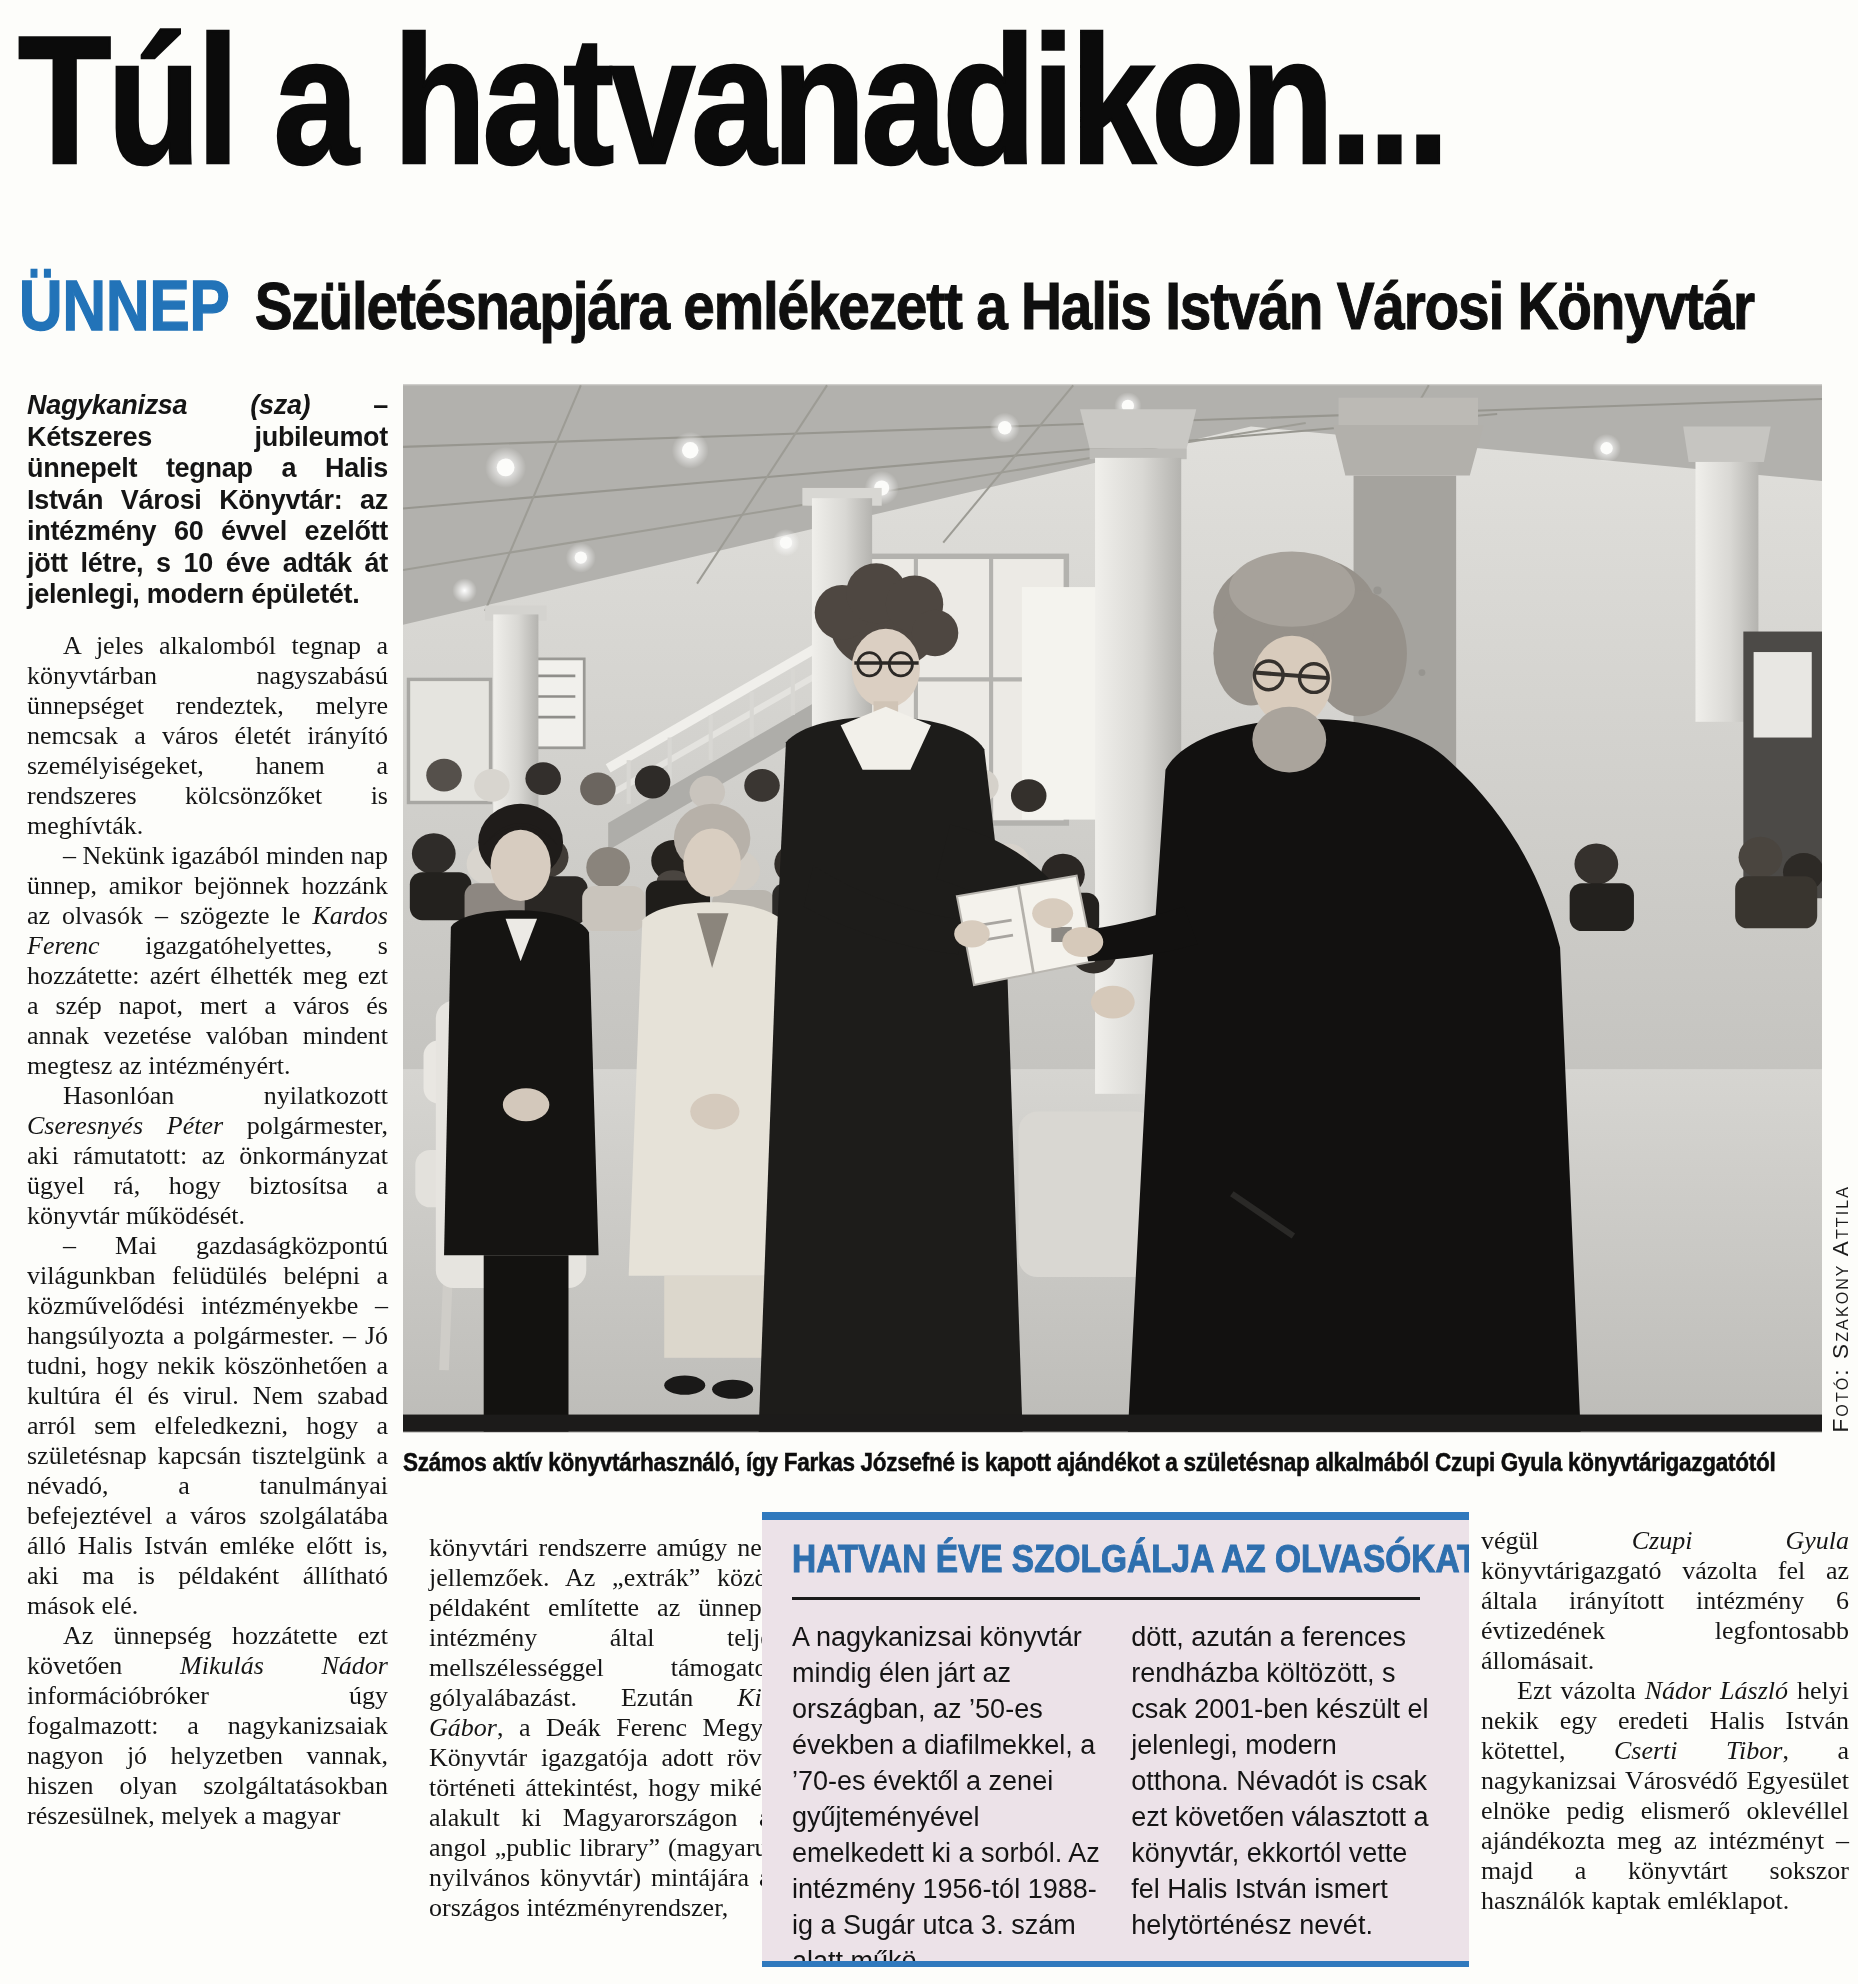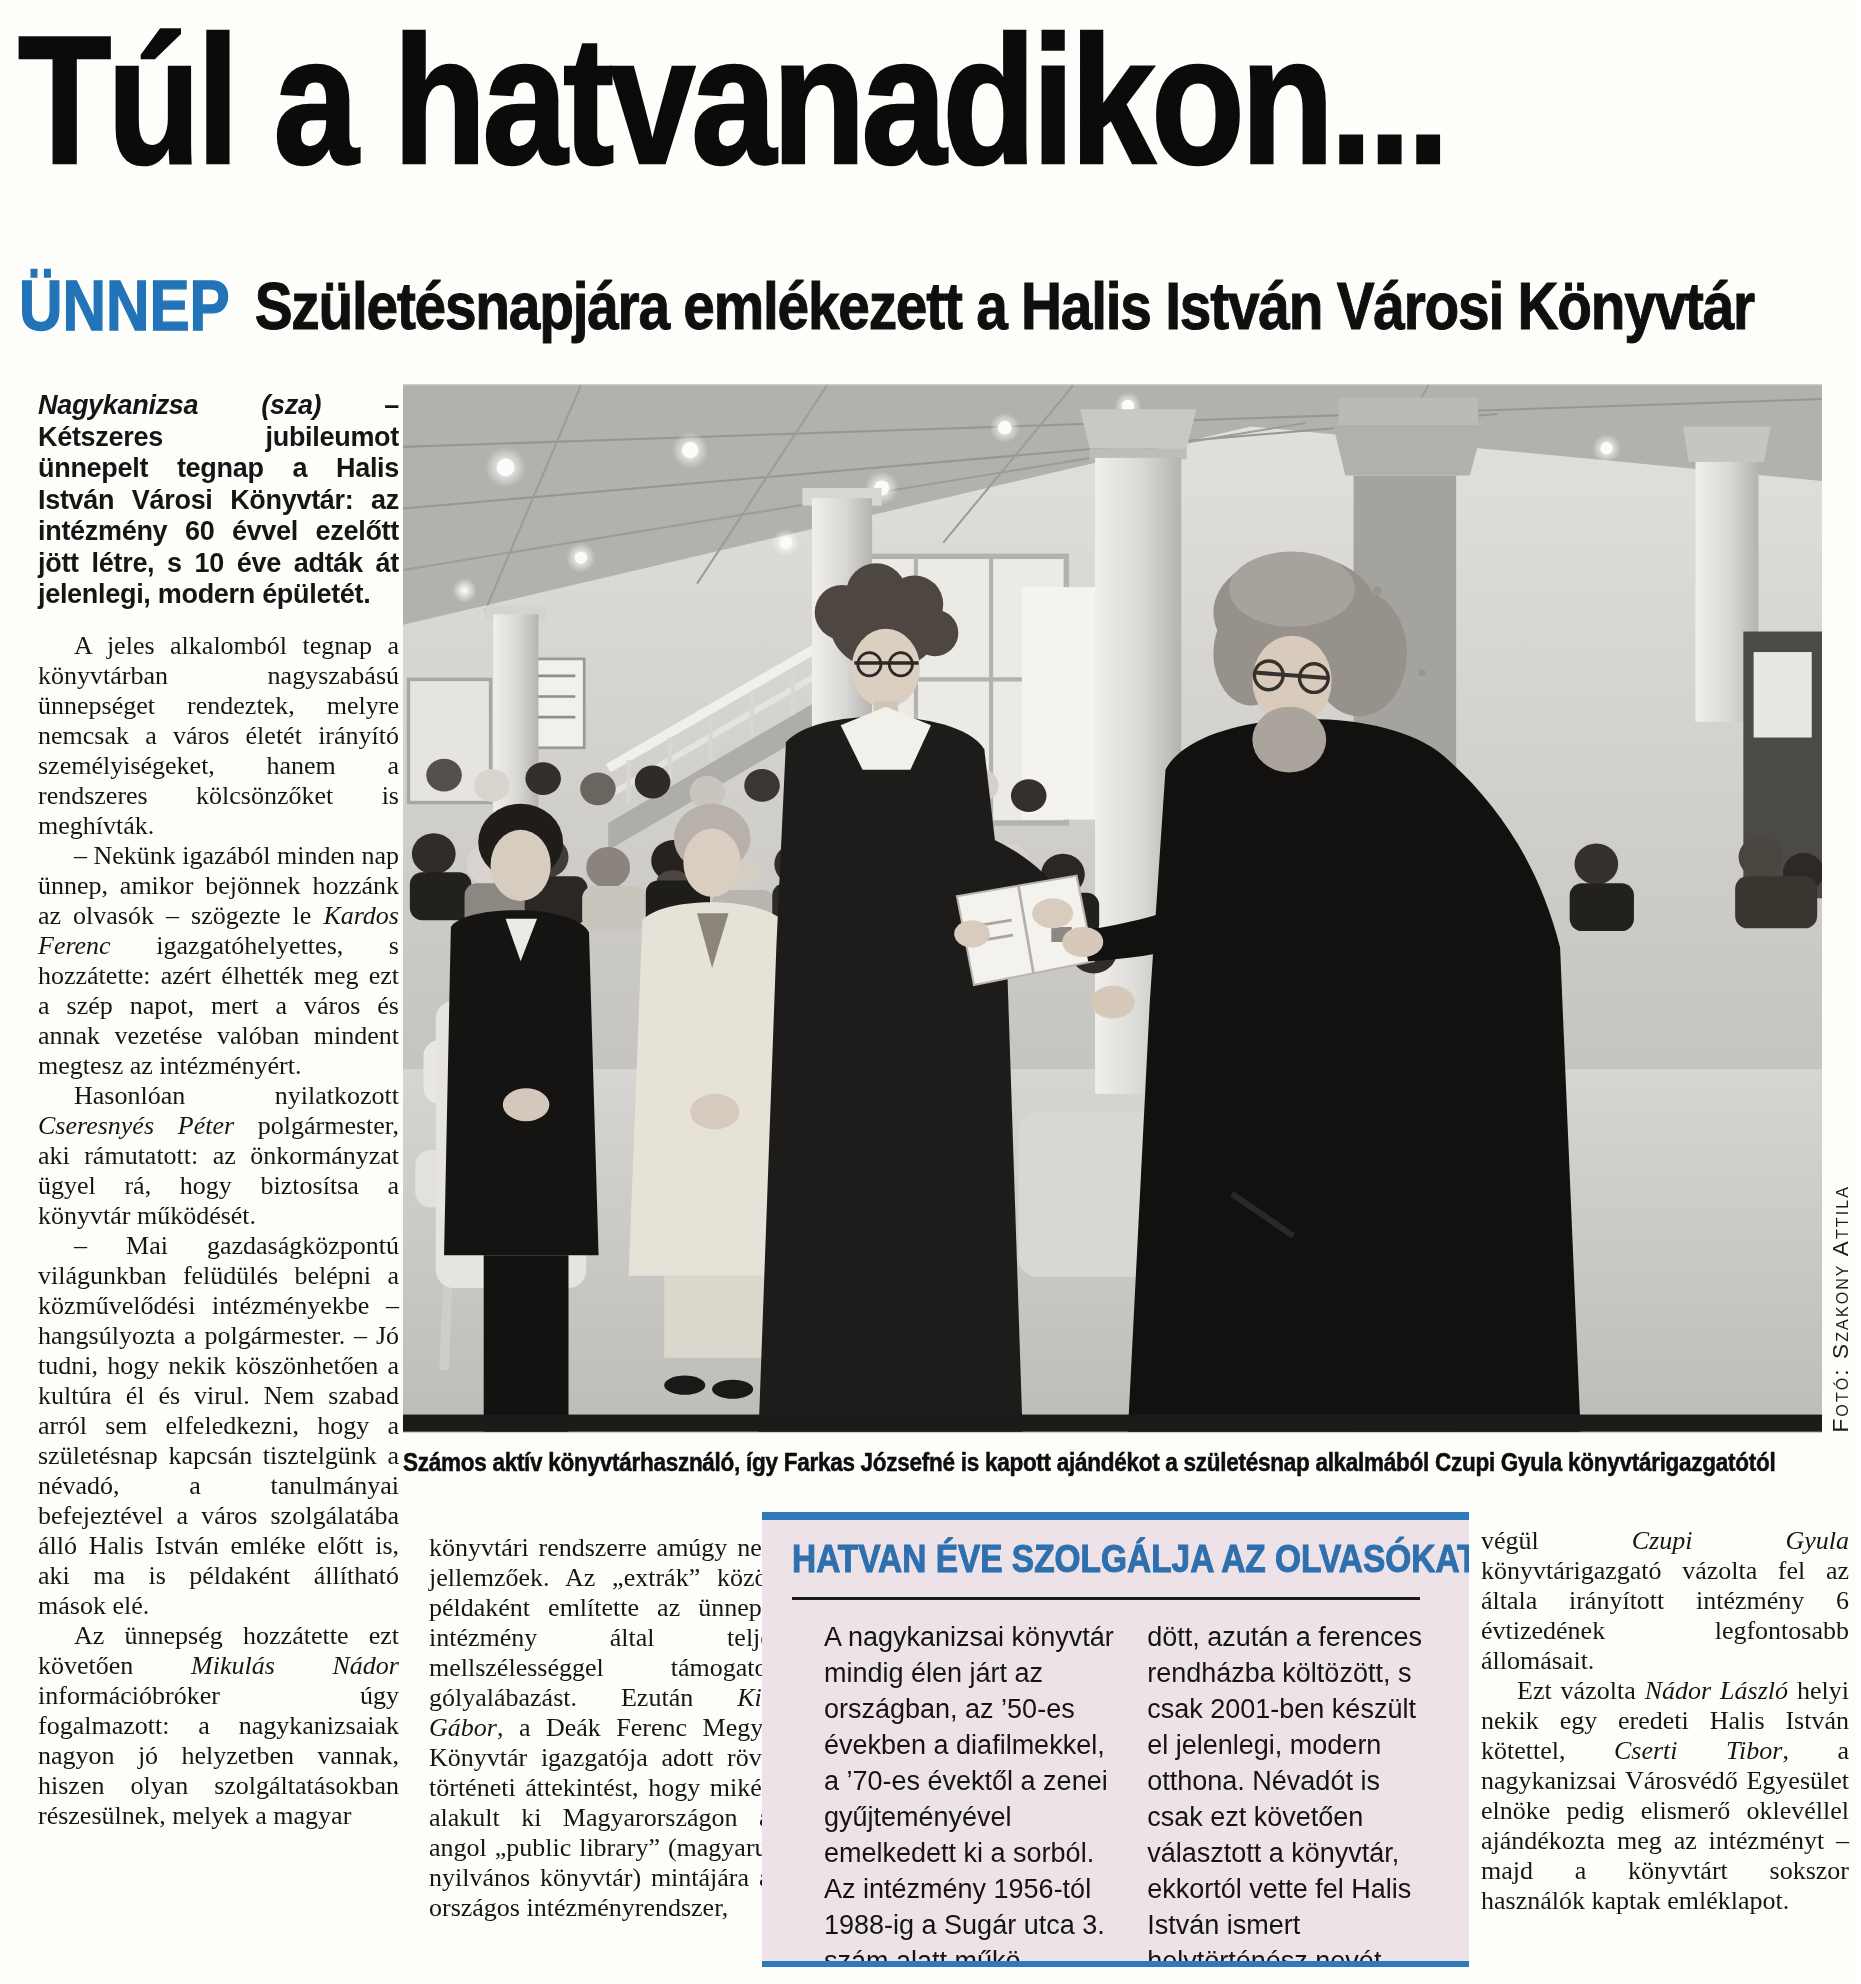--- a/index.html
+++ b/index.html
@@ -41,7 +41,7 @@
   }
   .i{font-style:italic;}
   .bi{font-style:italic; font-weight:bold;}
-  .col1{left:38px; top:390px; width:361px;}
+  .col1{left:27px; top:390px; width:361px;}
   .col2{left:405px; top:1533px; width:353px;margin-left:24px;}
   .col4{left:1481px; top:1526px; width:368px;}
   

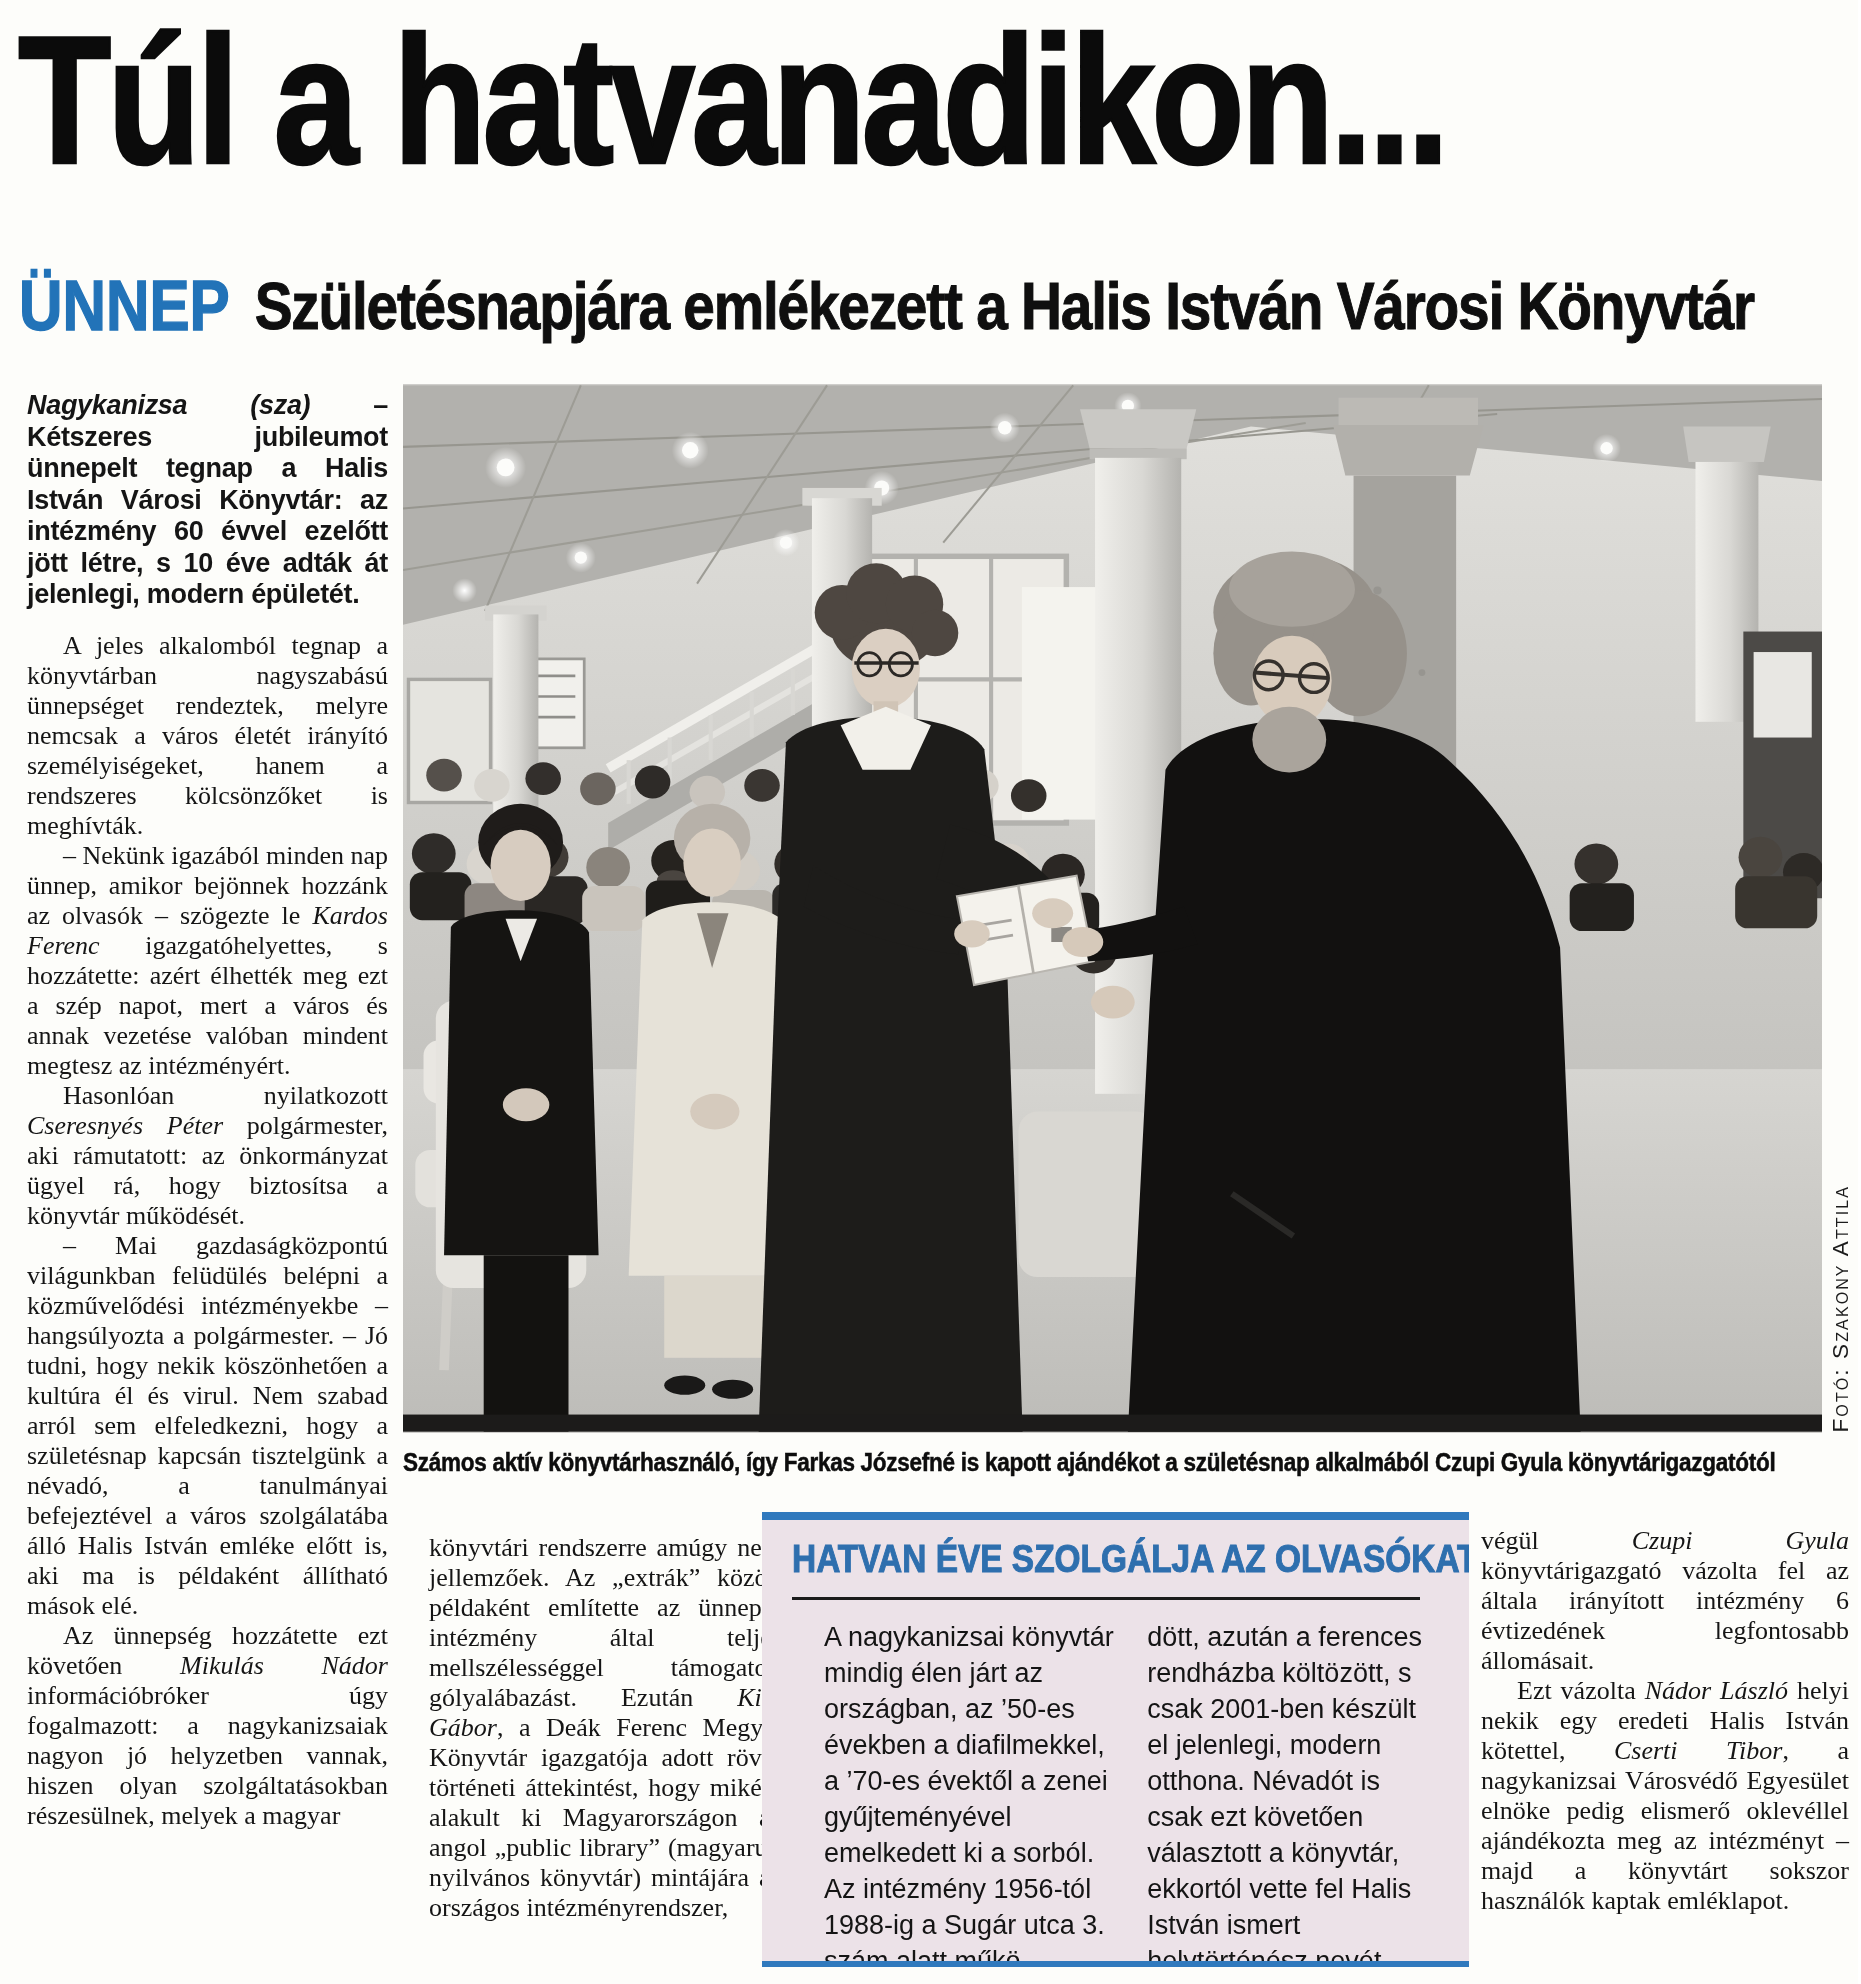--- a/index.html
+++ b/index.html
@@ -78,7 +78,7 @@
     transform:scaleX(0.88); transform-origin:left top; white-space:nowrap;
   }
   .box-rule{border:none; border-top:3.4px solid #1b1b1b; margin:15px 0 19px 0; width:97%;}
-  .box-cols{display:flex; gap:31.5px;margin-left:32px;}
+  .box-cols{display:flex; gap:31.5px;}
   .box-col{
     flex:1; font-family:"Liberation Sans", sans-serif;
     font-size:27px; line-height:36px; color:#141414; text-align:left;

